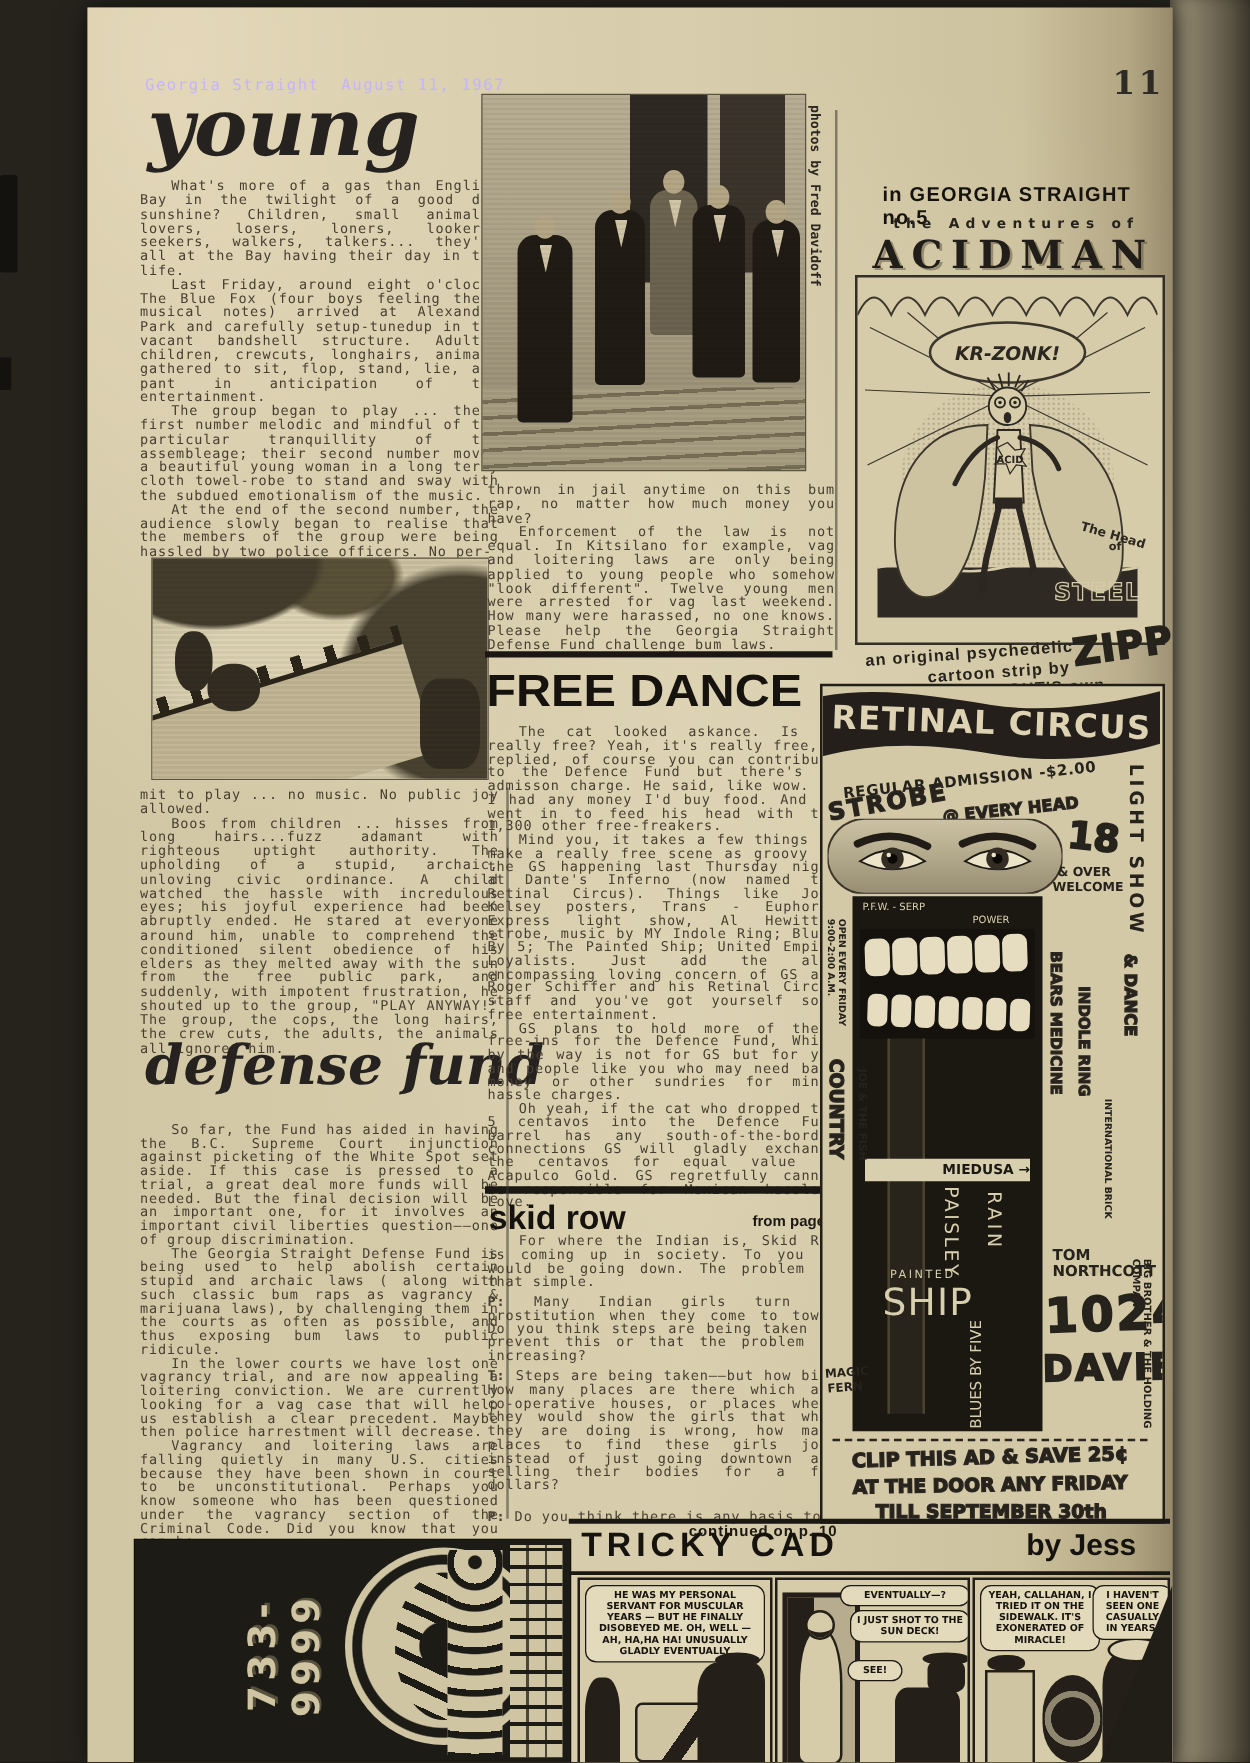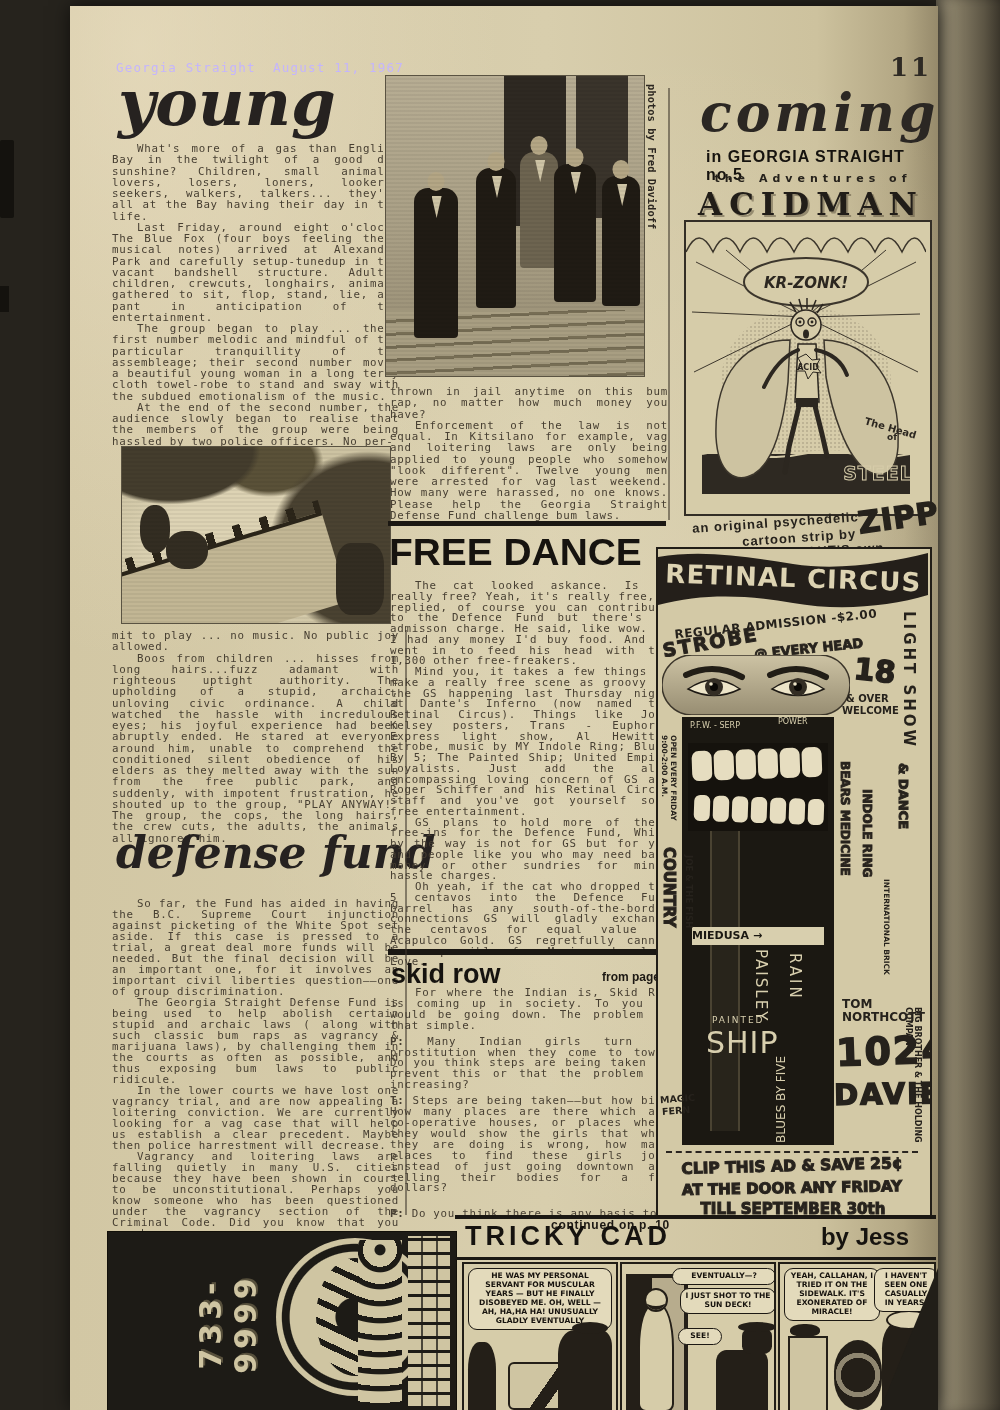--- a/index.html
+++ b/index.html
@@ -202,7 +202,6 @@
   <div class="vrule" style="left:405px;top:630px;height:585px;"></div>
   <div class="vrule" style="left:668px;top:88px;height:432px;"></div>
 
-  <div class="abs coming" style="left:700px;top:82px;width:224px;text-align:center;">coming</div>
   <div class="abs headline-block" style="left:706px;top:148px;width:214px;text-align:left;font-size:16px;letter-spacing:1px;">in GEORGIA STRAIGHT no.5</div>
   <div class="abs" style="left:700px;top:172px;width:226px;text-align:center;font-weight:bold;font-size:11px;letter-spacing:5px;color:#26221c;">the Adventures of</div>
   <div class="abs acid-title" style="left:688px;top:186px;width:246px;text-align:center;">ACIDMAN</div>

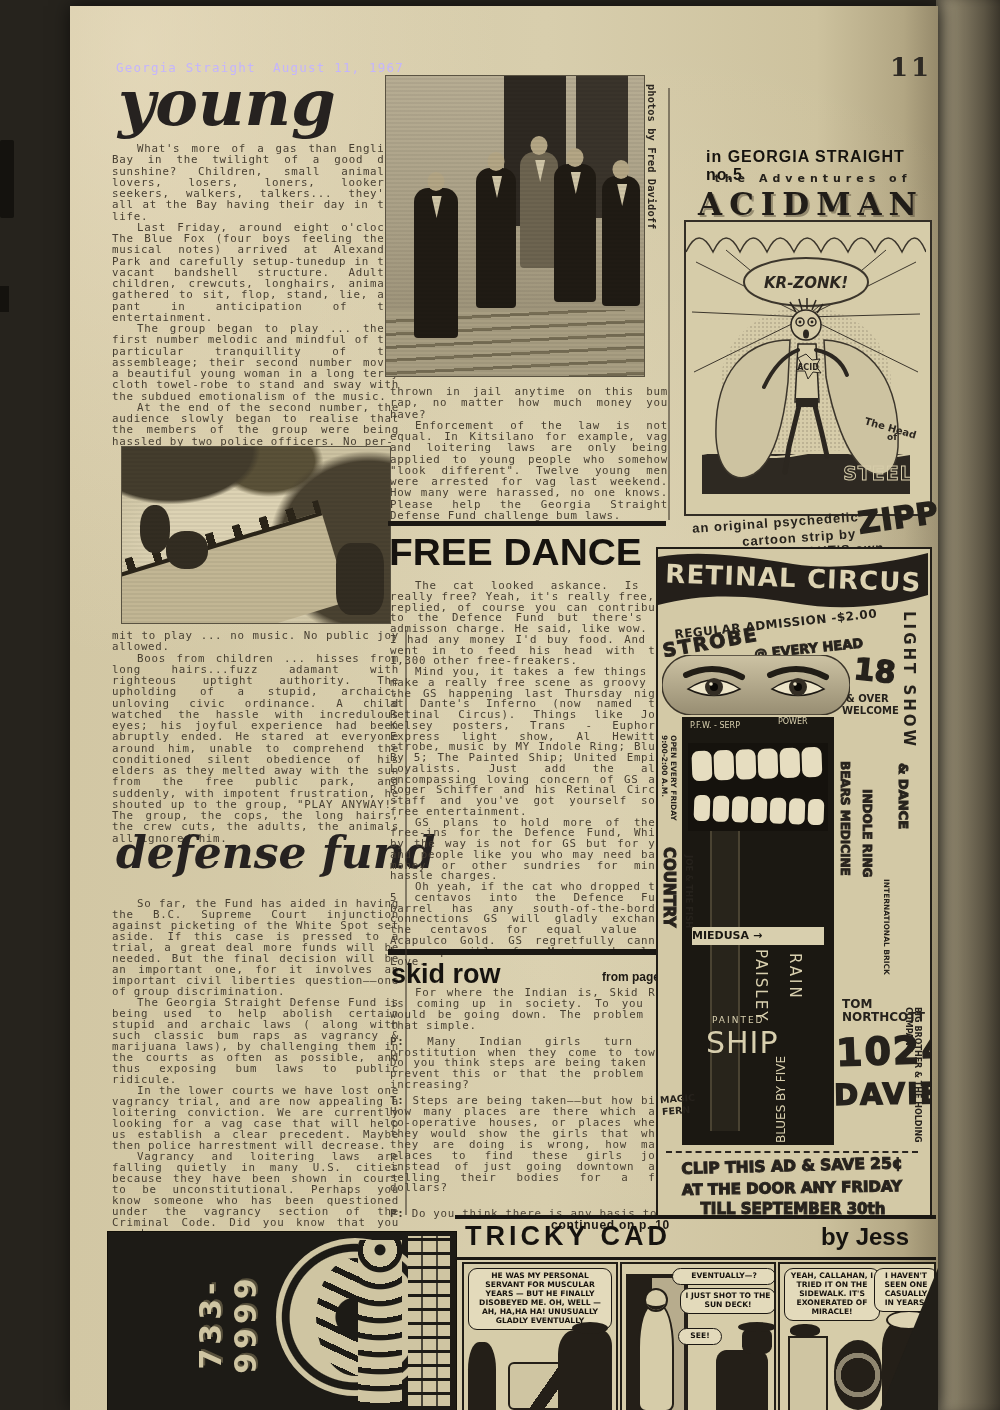--- a/index.html
+++ b/index.html
@@ -305,7 +305,7 @@
     <div class="marquee">
       <div class="pole"></div>
       <div class="mq-white" style="left:8px;top:4px;font-size:8px;">P.F.W. - SERP</div>
-      <div class="mq-white" style="left:96px;top:0;font-size:8px;">POWER</div>
+      <div class="mq-white" style="left:96px;top:14px;font-size:8px;">POWER</div>
       <svg width="140" height="88" viewBox="0 0 140 88" style="position:absolute;left:6px;top:26px;">
         <rect width="140" height="88" fill="#15120d"></rect>
         <g transform="rotate(-2 70 24)">

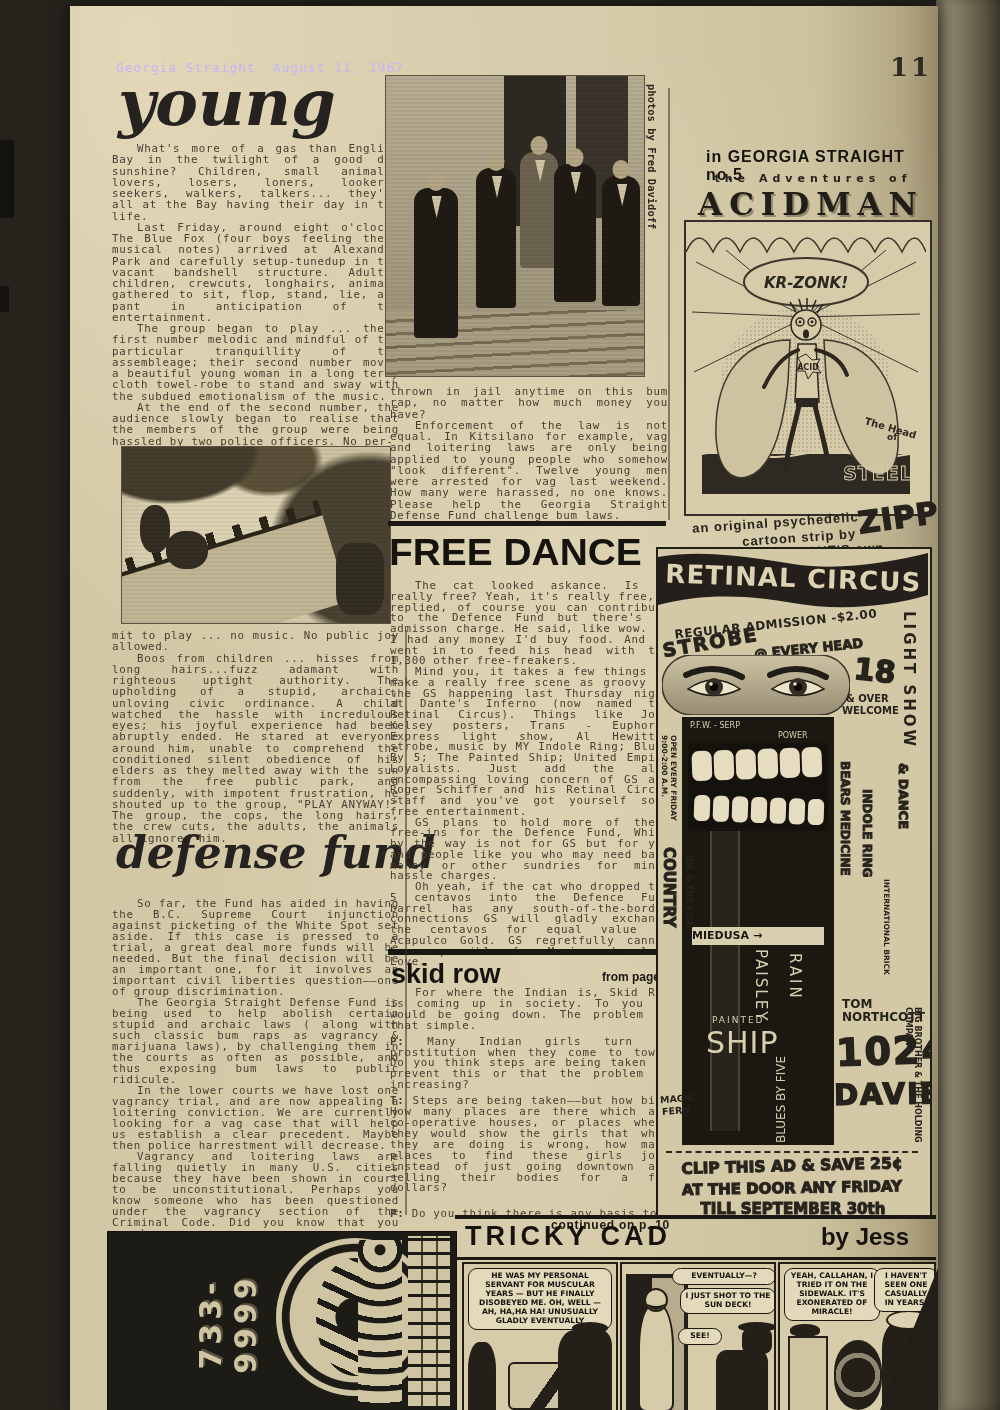--- a/index.html
+++ b/index.html
@@ -90,7 +90,7 @@
     border-left:2px solid #4a4332;border-right:2px solid #4a4332;}
   .mq-white{color:#d8cfae;font-family:"DejaVu Sans",sans-serif;font-weight:normal;position:absolute;}
   .miedusa{position:absolute;left:10px;top:210px;width:132px;height:18px;background:#d8cfae;
-    color:#1b1812;font-weight:bold;font-size:11px;text-align:left;line-height:18px;
+    color:#1b1812;font-weight:bold;font-size:11px;text-align:right;line-height:18px;
     font-family:"DejaVu Sans",sans-serif;}
   .dashedline{position:absolute;left:8px;top:602px;width:252px;border-top:2px dashed #2a2520;}
   

